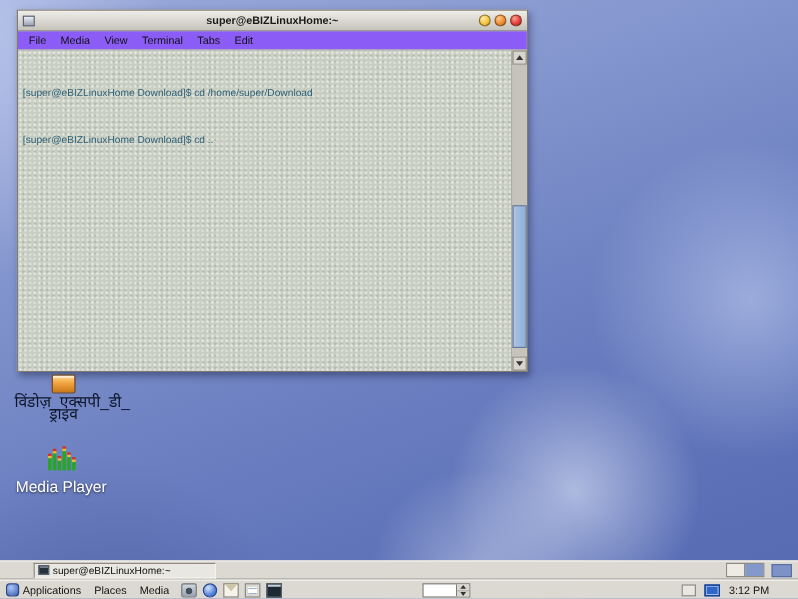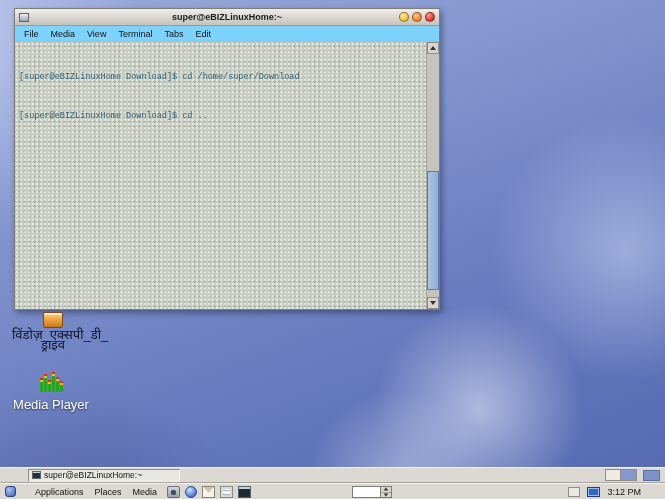--- a/index.html
+++ b/index.html
@@ -30,7 +30,7 @@
   .wbtn.max{background:radial-gradient(circle at 35% 30%,#ffc992,#ee8a2e 60%,#b86414)}
   .wbtn.close{background:radial-gradient(circle at 35% 30%,#ff9d8d,#e23b3b 60%,#a51d1d)}
 
-  .menubar{height:16px;flex:0 0 16px;background:#7dd3fc;border-bottom:1px solid #b9b6ae;
+  .menubar{height:16px;flex:0 0 16px;background:#8b5cf6;border-bottom:1px solid #b9b6ae;
     display:flex;align-items:center;padding-left:3px}
   .menu-item{font-size:9px;color:#111;padding:2px 6px;cursor:default}
 

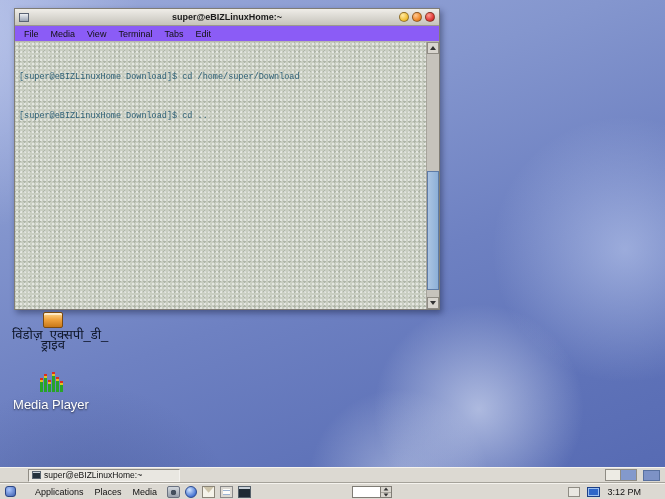--- a/index.html
+++ b/index.html
@@ -41,7 +41,7 @@
       radial-gradient(rgba(105,115,100,.28) 1px, transparent 1.2px);
     background-size:4px 4px,5px 5px;background-position:0 0,2px 2px}
   .term-text{position:absolute;left:0;top:0;right:13px;bottom:0;padding:3px 4px;
-    font-family:Liberation Mono, monospace;font-size:8.5px;line-height:13px;
+    font-family:Liberation Sans, sans-serif;font-size:8.5px;line-height:13px;
     color:#2f6177;white-space:pre}
   .scrollbar{position:absolute;top:0;right:0;bottom:0;width:13px;background:#d3d0c9;
     border-left:1px solid #a6a39b;display:flex;flex-direction:column}

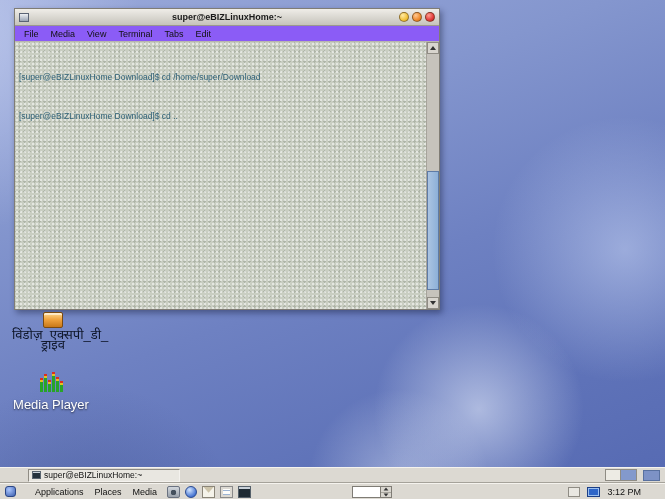--- a/index.html
+++ b/index.html
@@ -81,7 +81,7 @@
   #panel{position:absolute;left:0;right:0;bottom:0;height:16px;background:#dcd9d2;
     border-top:1px solid #f5f3ee;display:flex;align-items:center;font-size:9px;color:#111}
   .pmenus{display:flex;align-items:center;gap:11px;padding-left:5px}
-  .pmenu{display:flex;align-items:center;gap:19px;cursor:default}
+  .pmenu{display:flex;align-items:center;gap:3px;cursor:default}
   .app-menu-glyph{width:11px;height:11px;border-radius:3px;
     background:radial-gradient(circle at 35% 30%,#aac6ff,#3c5fae);border:1px solid #2b4685}
   .launchers{display:flex;gap:5px;margin-left:10px;align-items:center}

